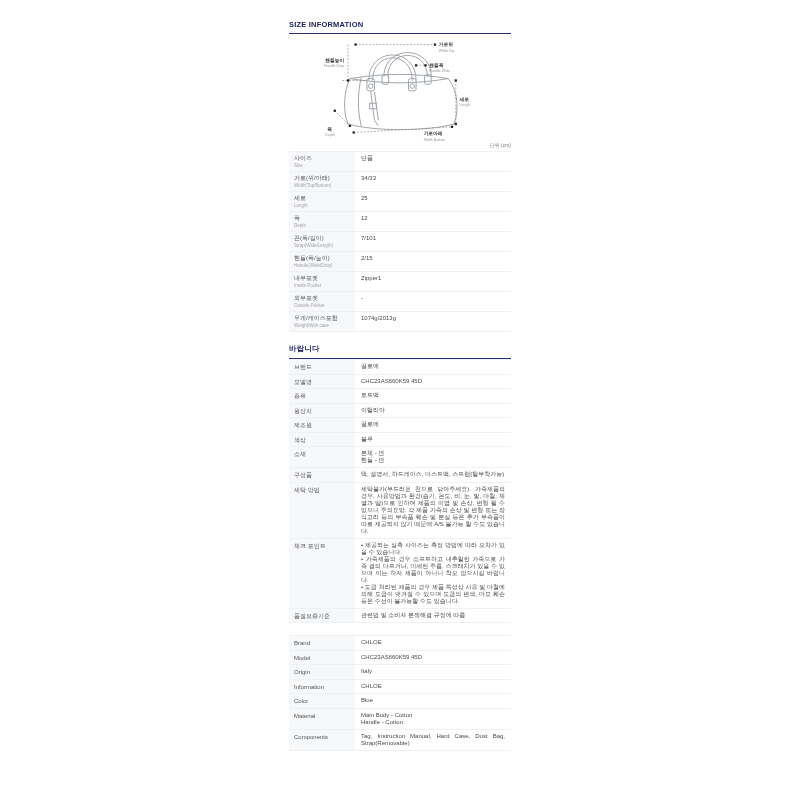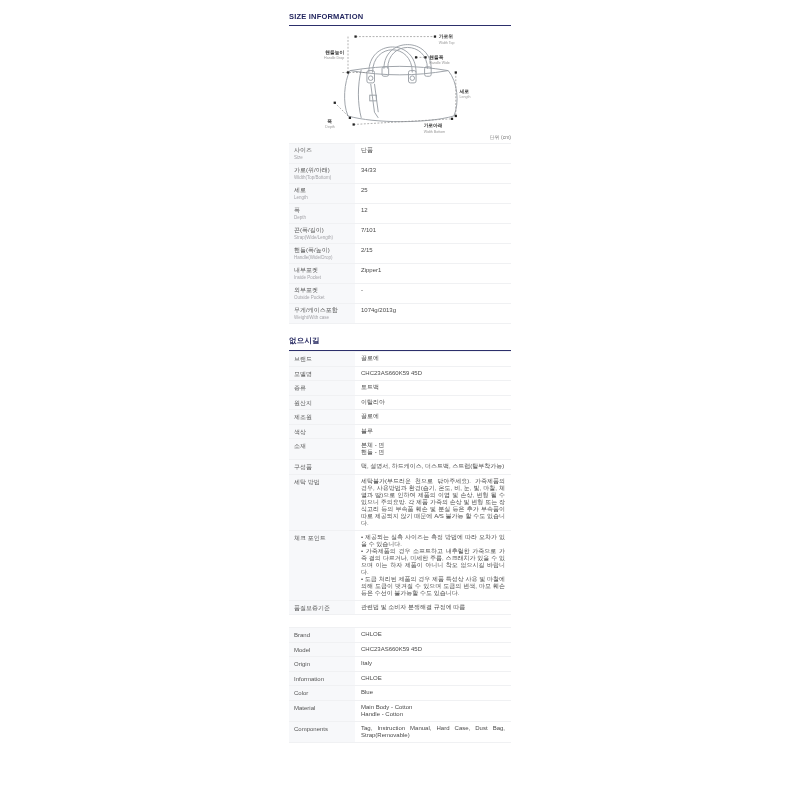--- a/index.html
+++ b/index.html
@@ -5,7 +5,7 @@
   * { margin:0; padding:0; box-sizing:border-box; }
   html,body { width:800px; height:800px; overflow:hidden; background:#ffffff;
     font-family:"Liberation Sans","DejaVu Sans",sans-serif; color:#444; }
-  .content { width:222px; margin:0 auto; padding-top:12px; }
+  .content { width:222px; margin:16px auto; padding-top:4px; }
   section { margin-bottom:12px; }
   .sec-title { font-size:7.5px; font-weight:bold; color:#23265f;
     padding-bottom:4px; border-bottom:1.5px solid #2c2f6b; letter-spacing:.2px; }

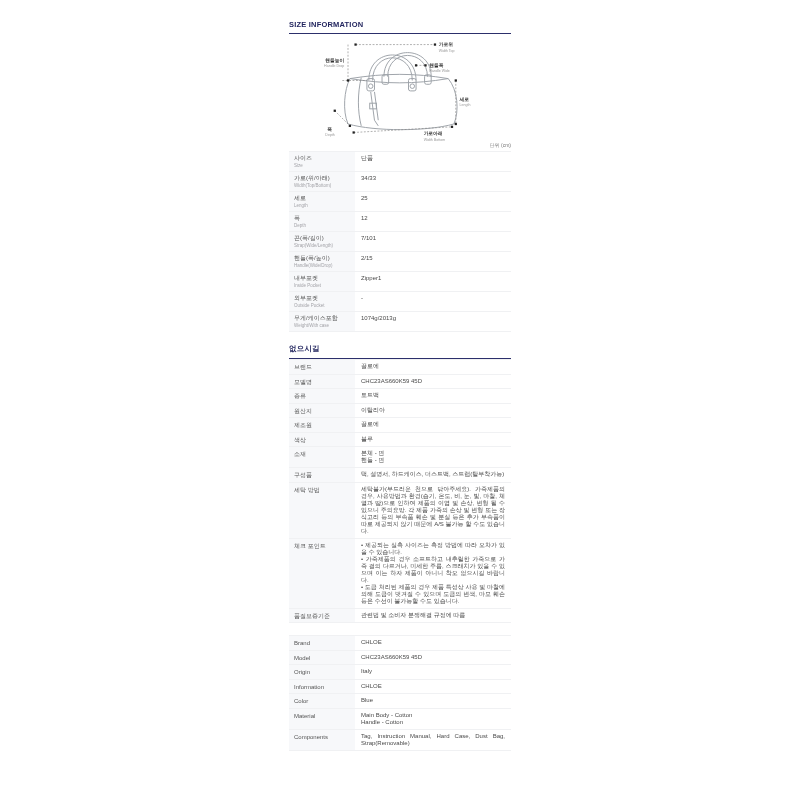--- a/index.html
+++ b/index.html
@@ -177,7 +177,7 @@
   </section>
 
   <section>
-    <h2 class="sec-title">없으시길</h2>
+    <h2 class="sec-title">바랍니다</h2>
     <div class="table info">
 
         <div class="row">

